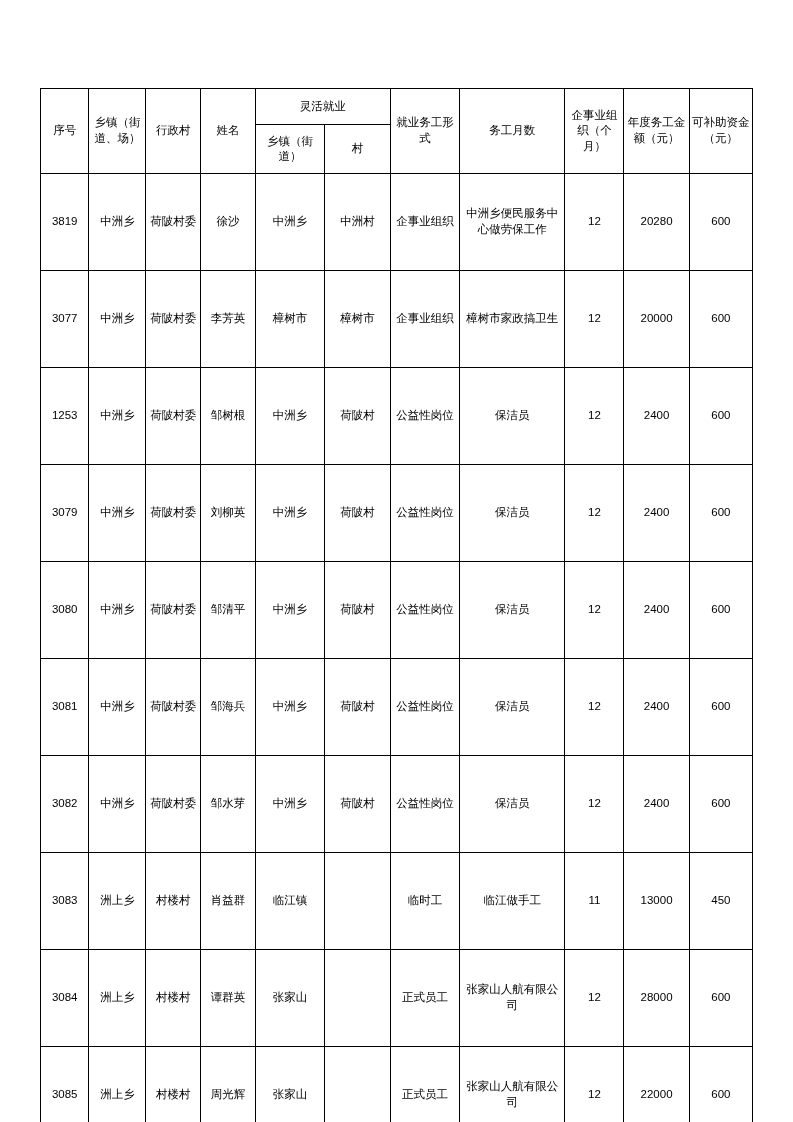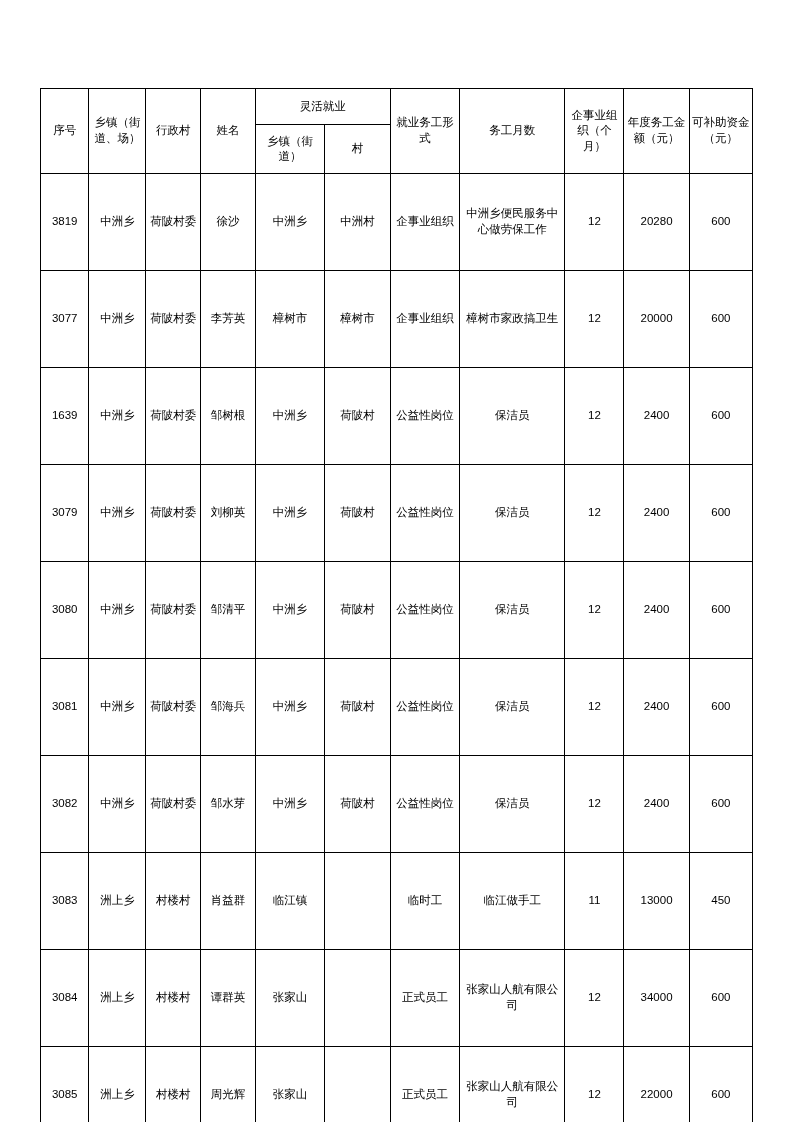--- a/index.html
+++ b/index.html
@@ -122,7 +122,7 @@
           <td>600</td>
         </tr>
         <tr>
-          <td>1639</td>
+          <td>1253</td>
           <td>中洲乡</td>
           <td>荷陂村委</td>
           <td>邹树根</td>

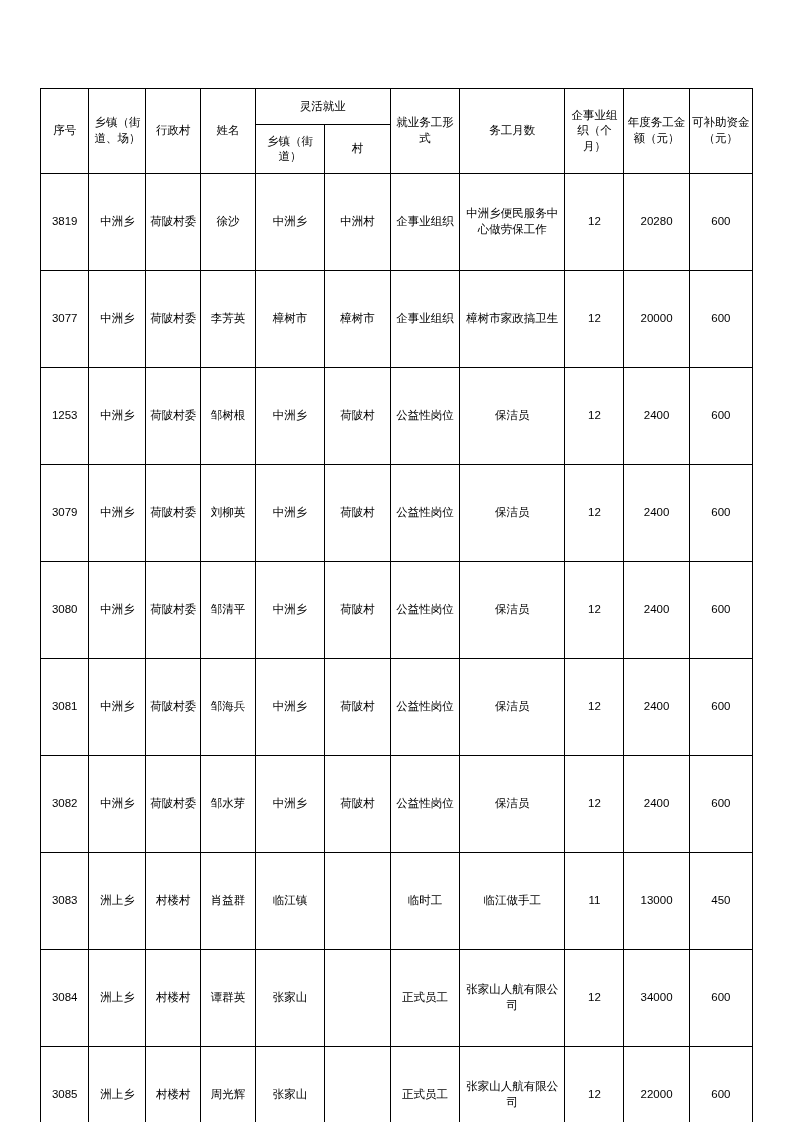--- a/index.html
+++ b/index.html
@@ -209,7 +209,7 @@
           <td>正式员工</td>
           <td>张家山人航有限公司</td>
           <td>12</td>
-          <td>34000</td>
+          <td>28000</td>
           <td>600</td>
         </tr>
         <tr>

